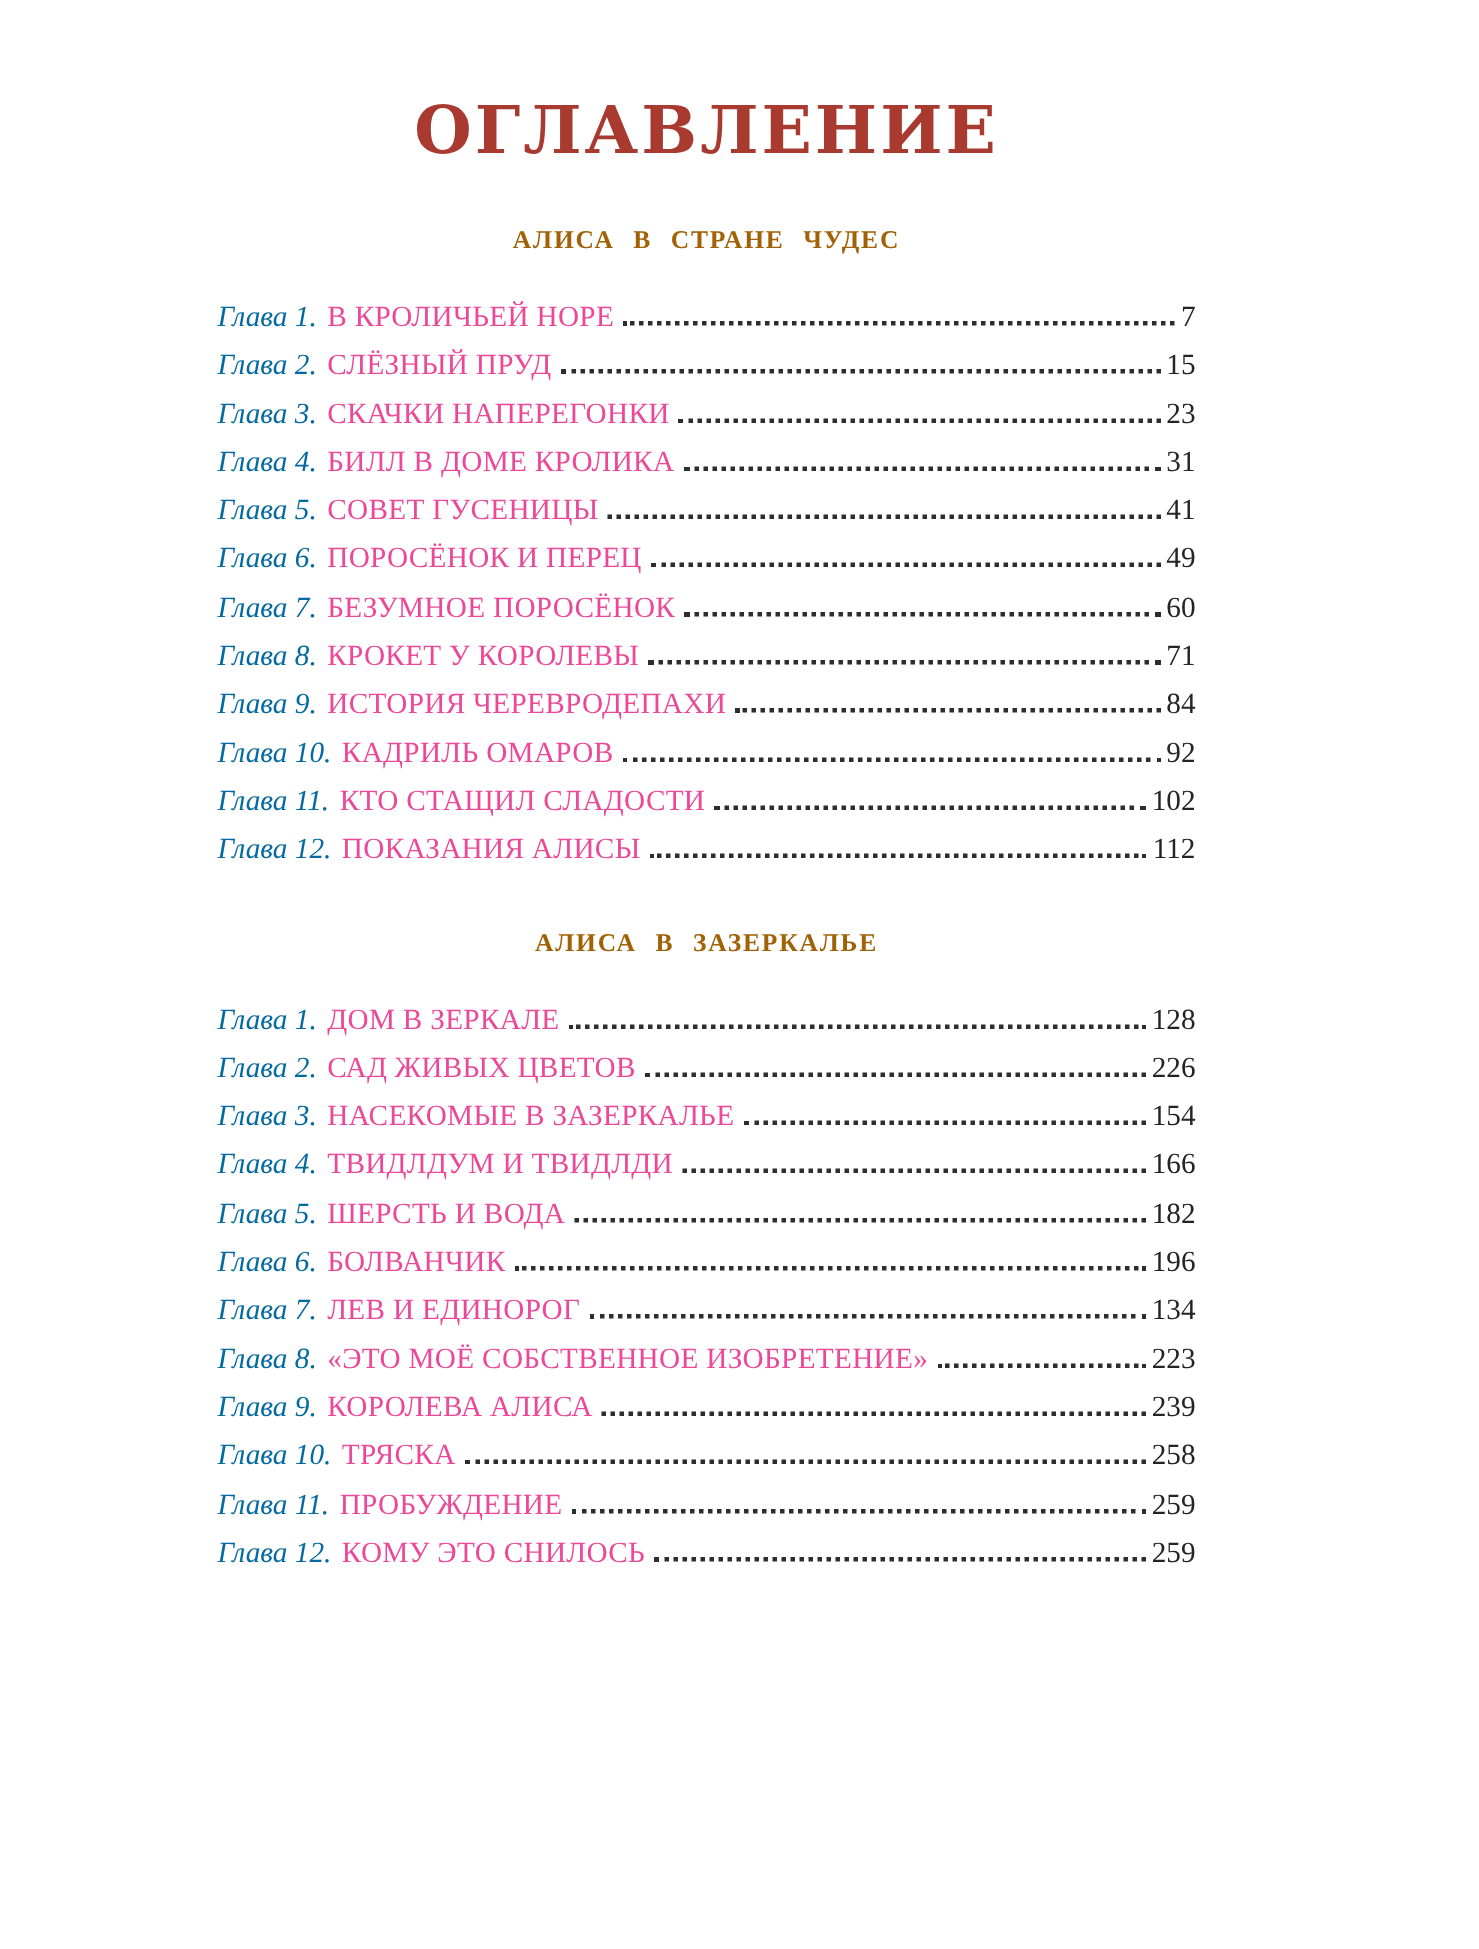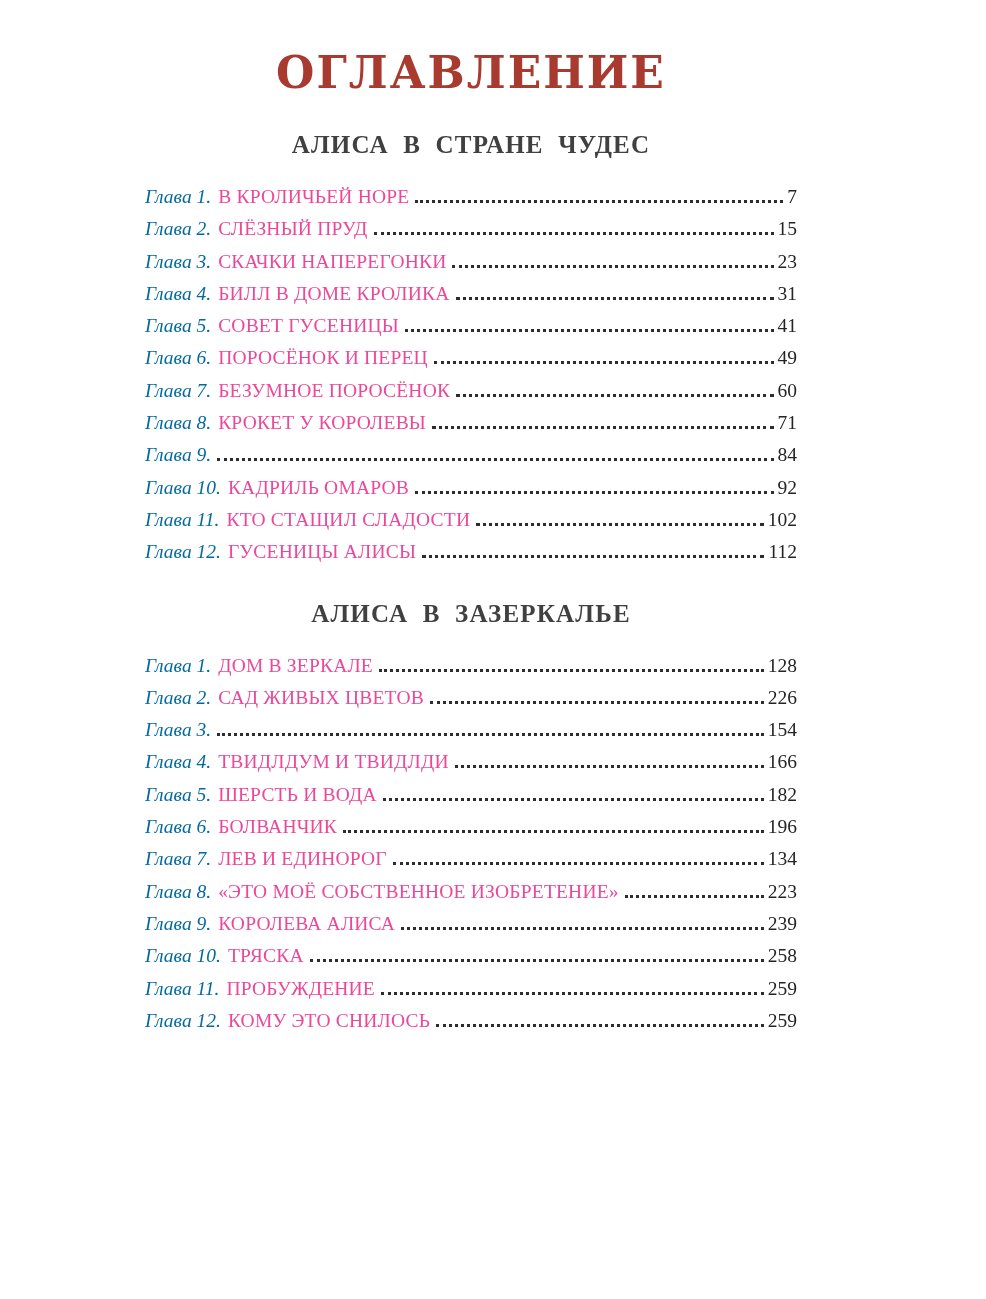--- a/index.html
+++ b/index.html
@@ -13,7 +13,7 @@
     height: 1299px;
     background: #ffffff;
     box-sizing: border-box;
-    padding-top: 49px;
+    padding-top: 64px;
     font-family: "Liberation Serif", "DejaVu Serif", serif;
     color: #262626;
     overflow: hidden;

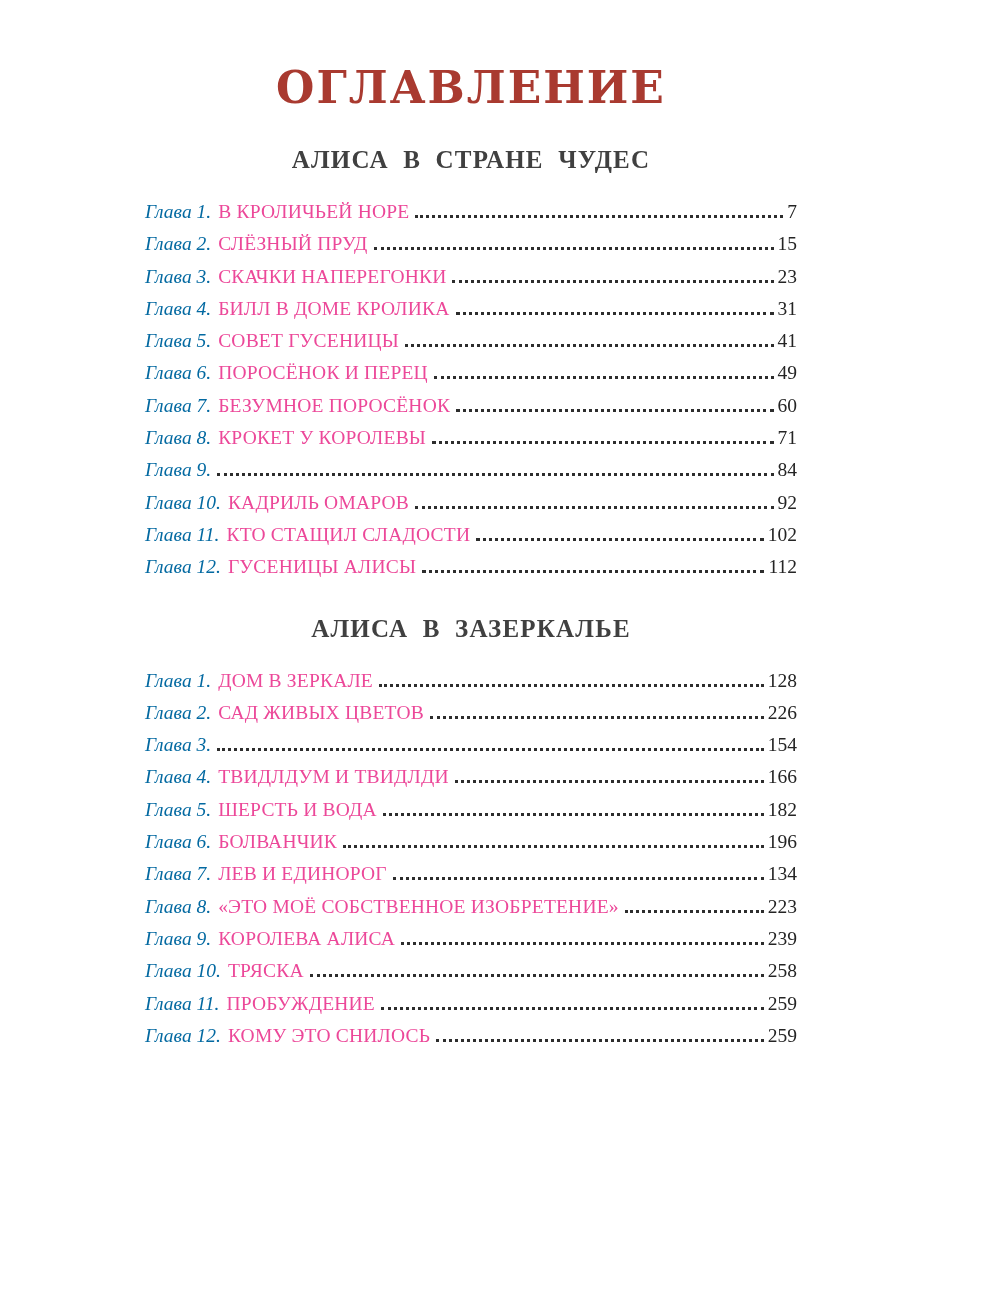--- a/index.html
+++ b/index.html
@@ -34,11 +34,11 @@
   .section-heading {
     text-align: center;
     font-weight: 700;
-    font-size: 25px;
+    font-size: 17px;
     line-height: 30px;
     letter-spacing: 1.2px;
     word-spacing: 7px;
-    color: #404040;
+    color: #a16207;
     margin: 30px 0 21px 0;
   }
   .section-heading.first {

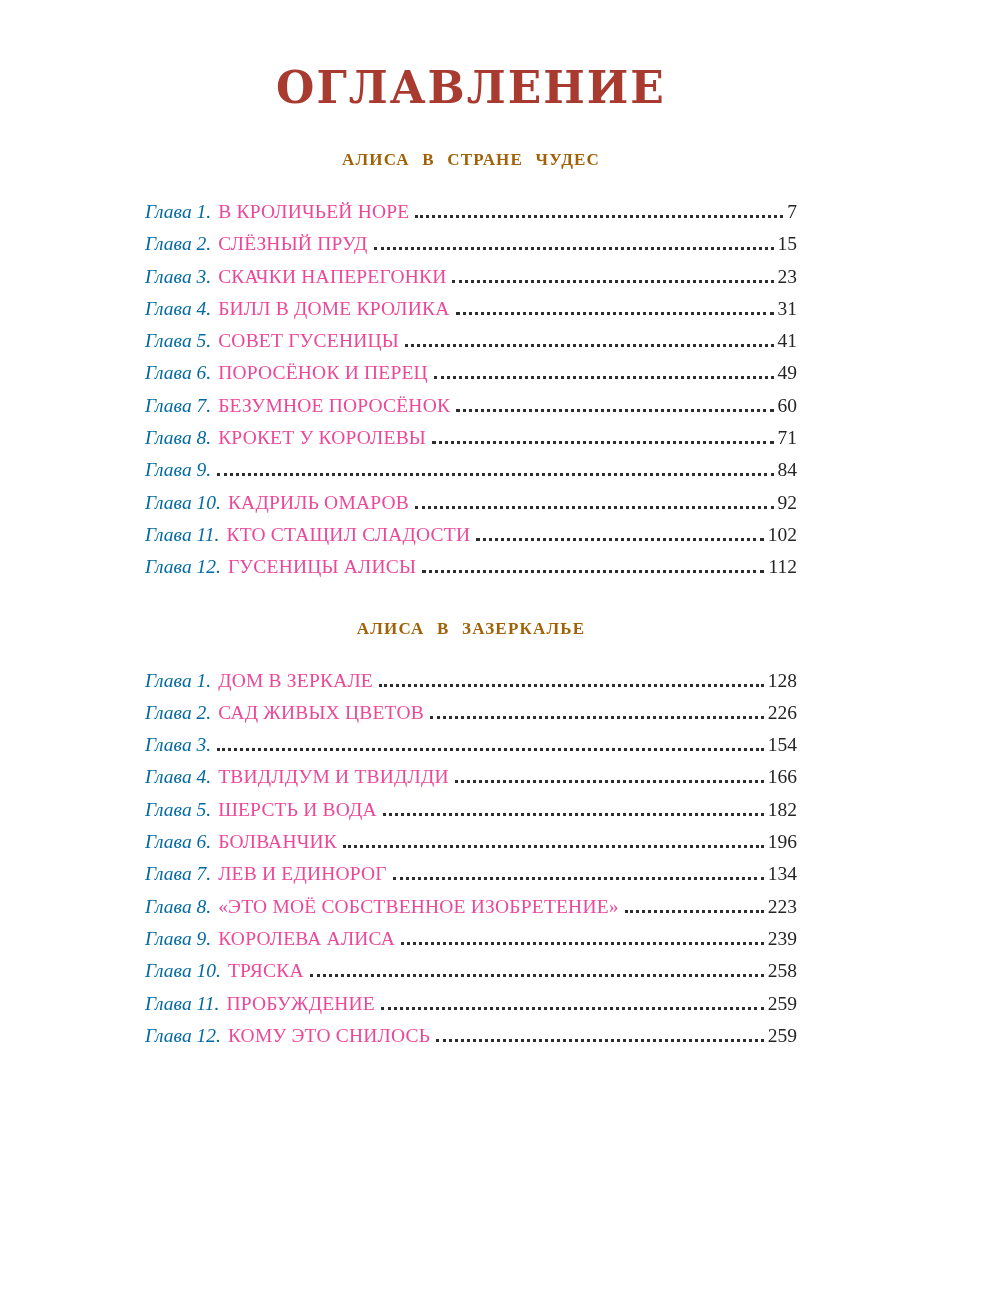--- a/index.html
+++ b/index.html
@@ -132,6 +132,7 @@
       </div>
       <div class="row">
         <span class="ch">Глава 9.</span>
+        <span class="ti">ИСТОРИЯ ЧЕРЕВРОДЕПАХИ</span>
         <span class="leader"></span>
         <span class="pg">84</span>
       </div>

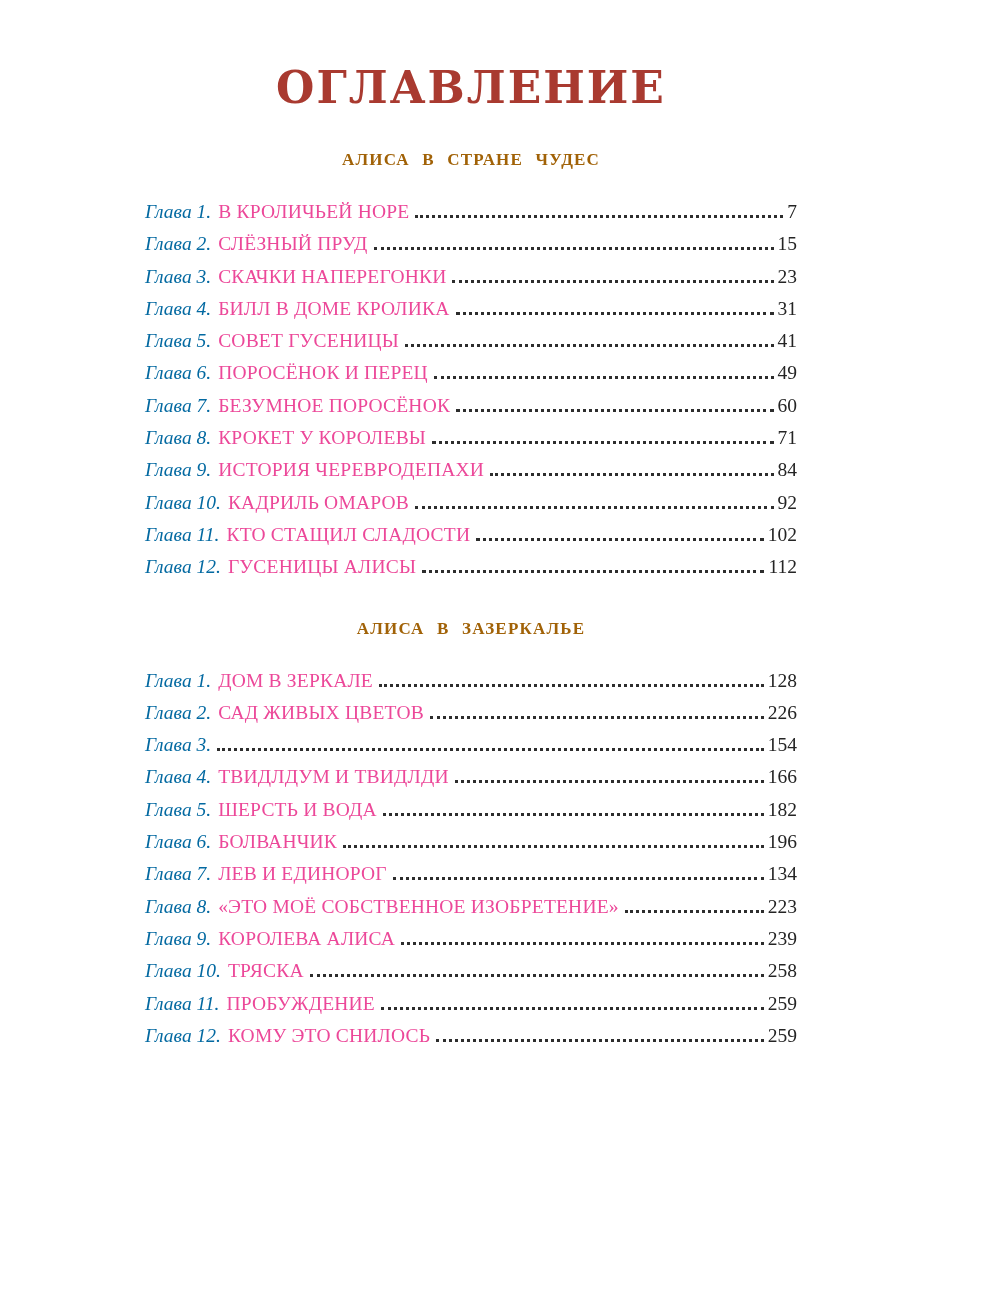--- a/index.html
+++ b/index.html
@@ -150,7 +150,7 @@
       </div>
       <div class="row">
         <span class="ch">Глава 12.</span>
-        <span class="ti">ГУСЕНИЦЫ АЛИСЫ</span>
+        <span class="ti">ПОКАЗАНИЯ АЛИСЫ</span>
         <span class="leader"></span>
         <span class="pg">112</span>
       </div>

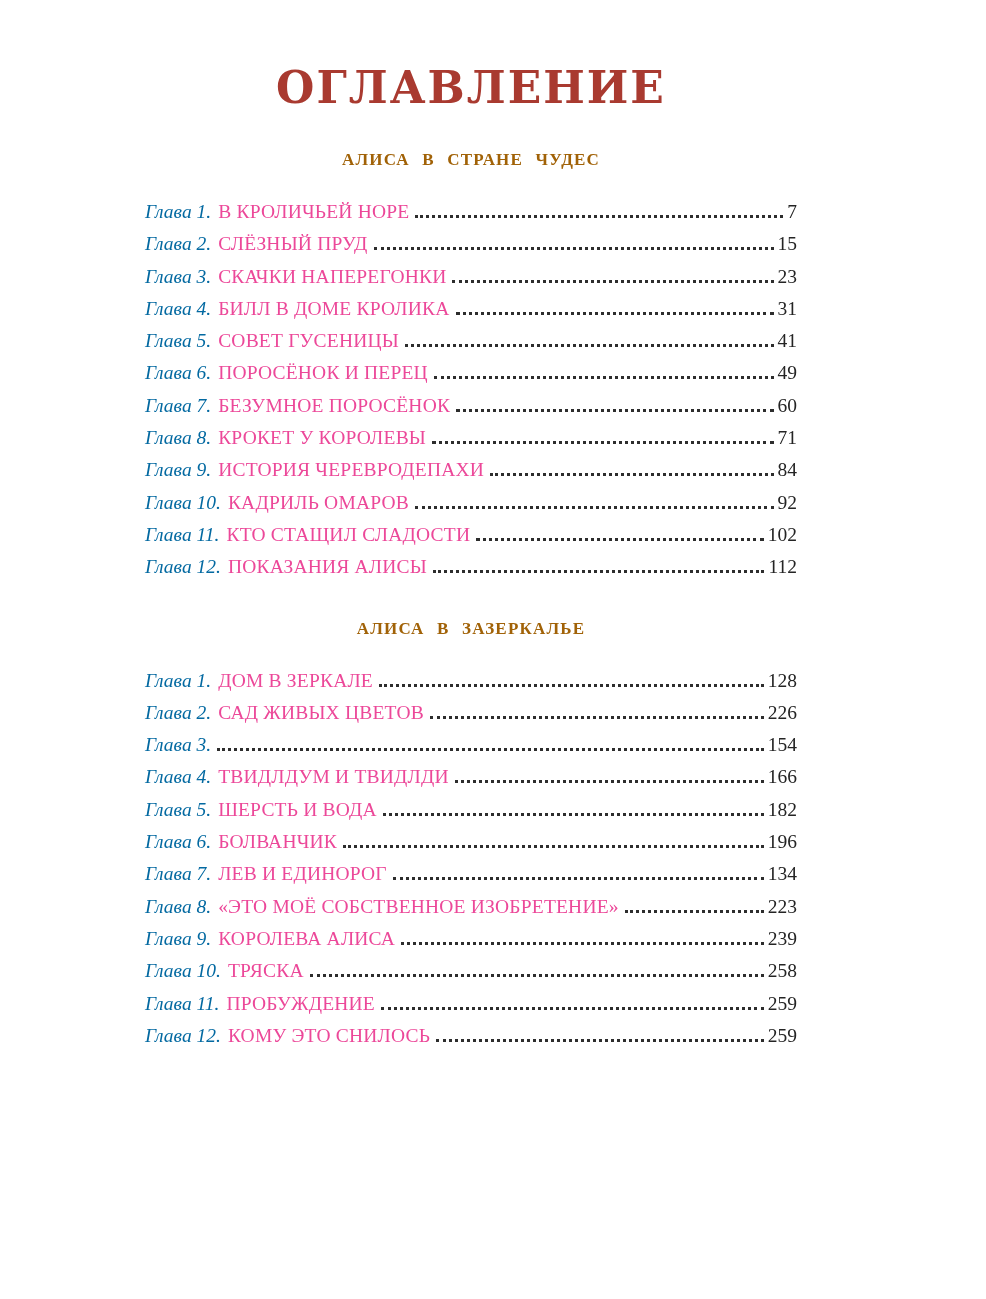--- a/index.html
+++ b/index.html
@@ -173,6 +173,7 @@
       </div>
       <div class="row">
         <span class="ch">Глава 3.</span>
+        <span class="ti">НАСЕКОМЫЕ В ЗАЗЕРКАЛЬЕ</span>
         <span class="leader"></span>
         <span class="pg">154</span>
       </div>

